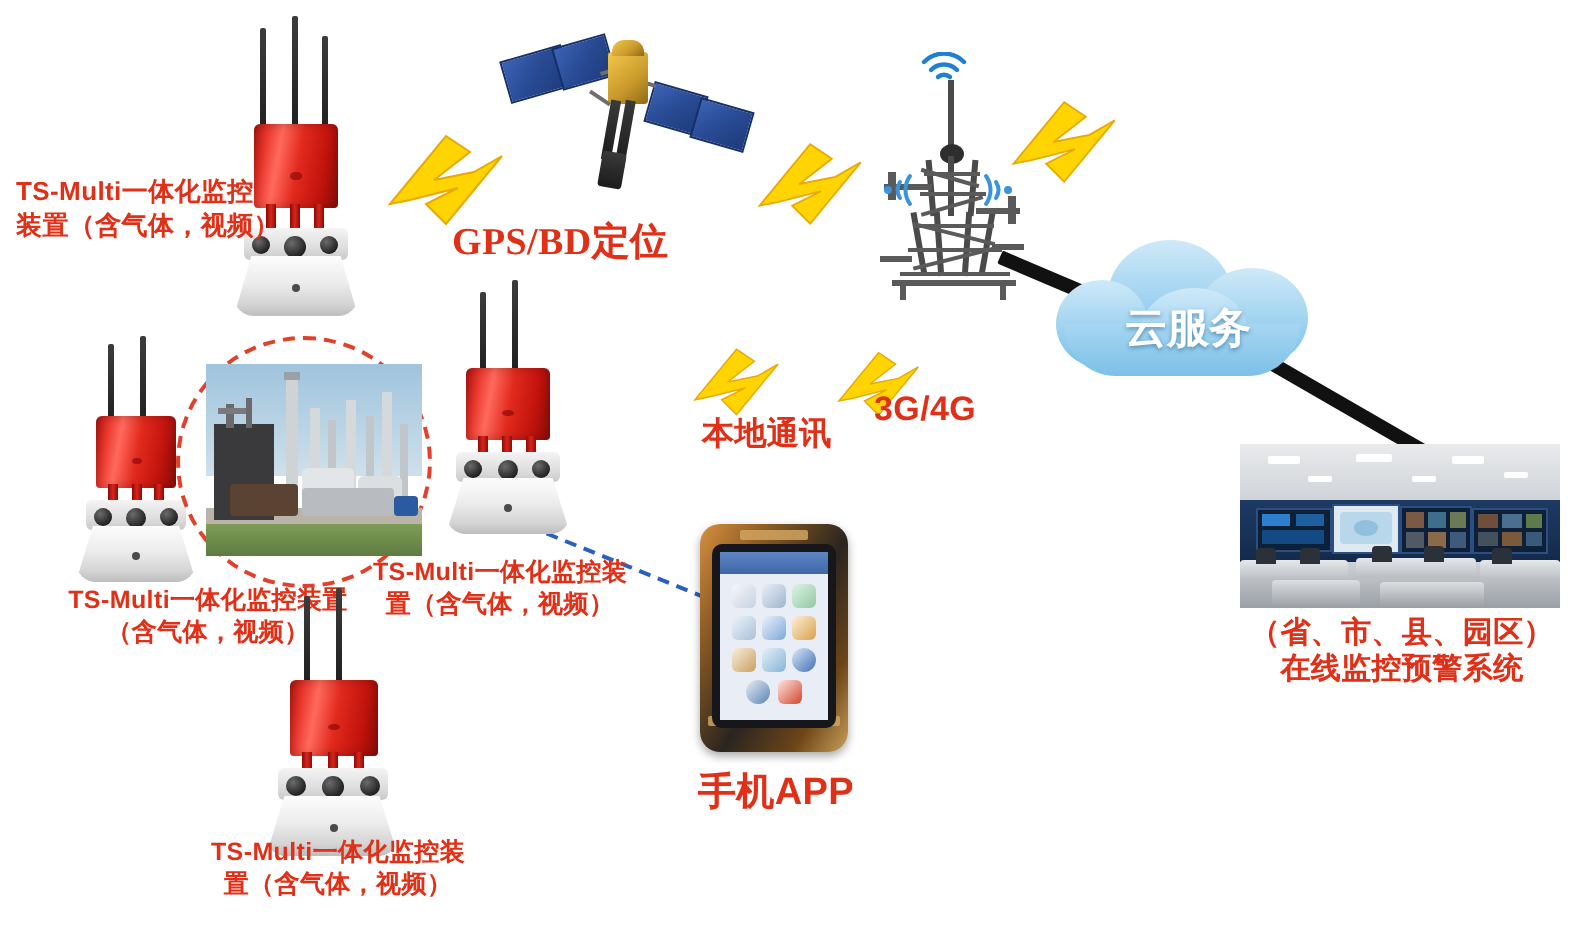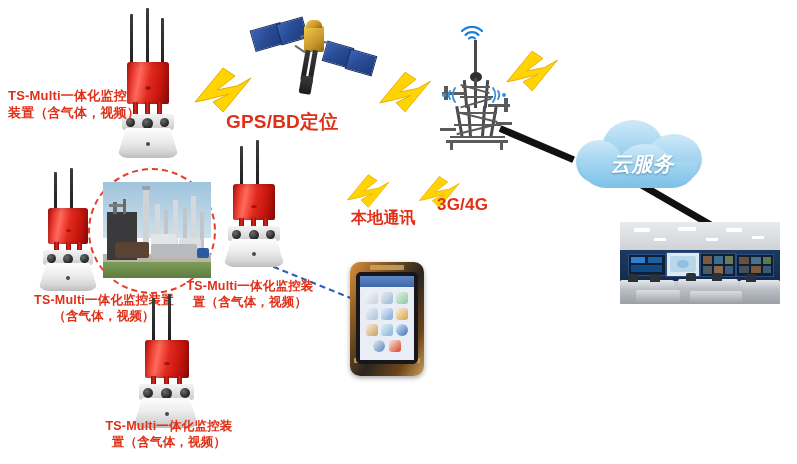--- a/index.html
+++ b/index.html
@@ -259,7 +259,7 @@
       <polygon points="2,40 30,6 42,14 24,28 44,24 58,16 30,50 20,40 36,32 12,38" fill="#ffd400" stroke="#e8a900" stroke-width="1"></polygon>
     </svg>
   </div>
-  <div class="lbl l" style="left:226px;top:110px;font-size:19px;">GPS/BD定位</div>
+  <div class="lbl l" style="left:226px;top:110px;font-size:19px;font-family:Liberation Serif, serif;">GPS/BD定位</div>
 
   <div class="bolt" style="left:378px;top:66px;">
     <svg width="56" height="52" viewBox="0 0 62 56">

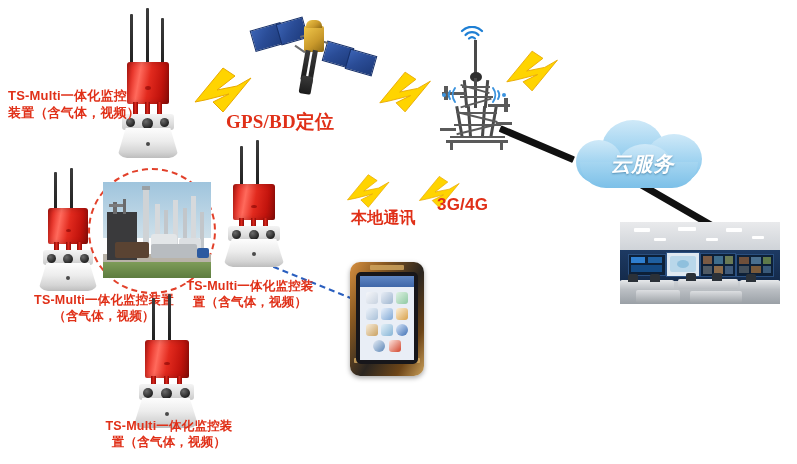--- a/index.html
+++ b/index.html
@@ -345,7 +345,7 @@
   </div>
   <div class="lbl l" style="left:437px;top:194px;font-size:17px;">3G/4G</div>
 
-  <div class="cloud" style="left:572px;top:118px;width:140px;height:76px;font-style:italic;">
+  <div class="cloud" style="left:524px;top:118px;width:140px;height:76px;">
     <b style="left:30px;top:2px;width:62px;height:56px;"></b>
     <b style="left:4px;top:22px;width:46px;height:44px;"></b>
     <b style="left:74px;top:16px;width:56px;height:50px;"></b>

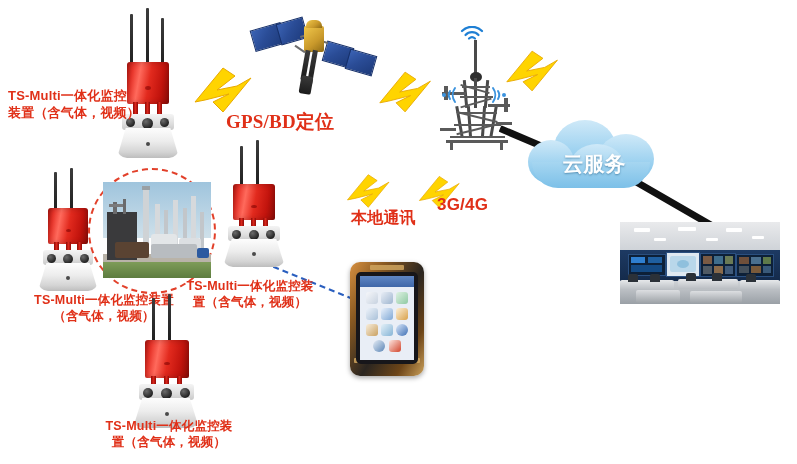--- a/index.html
+++ b/index.html
@@ -403,6 +403,8 @@
     <div class="cr-desk" style="left:16px;top:68px;width:44px;height:13px;background:linear-gradient(to bottom,#dcdee1,#9ea3a8);"></div>
     <div class="cr-desk" style="left:70px;top:69px;width:52px;height:12px;background:linear-gradient(to bottom,#dcdee1,#9ea3a8);"></div>
   </div>
+  <div class="lbl c" style="left:608px;top:308px;width:186px;font-size:15px;line-height:1.22;">（省、市、县、园区）
+在线监控预警系统</div>
 
   <div class="phone-outer" style="left:350px;top:262px;width:74px;height:114px;">
     <div class="ph-grip" style="left:20px;top:3px;width:34px;height:5px;"></div>

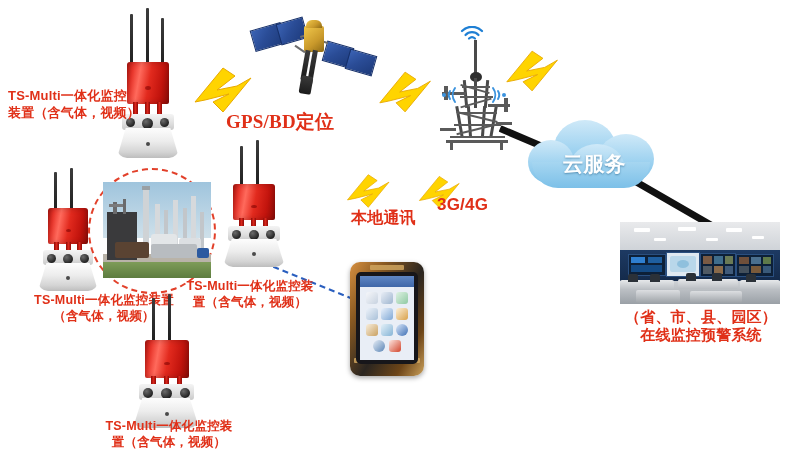--- a/index.html
+++ b/index.html
@@ -426,6 +426,7 @@
       <div class="ph-icon" style="left:29px;top:64px;width:12px;height:12px;background:linear-gradient(135deg,#fde6e0,#d2452c);"></div>
     </div>
   </div>
+  <div class="lbl c" style="left:340px;top:385px;width:96px;font-size:19px;">手机APP</div>
 
 
 </div>

